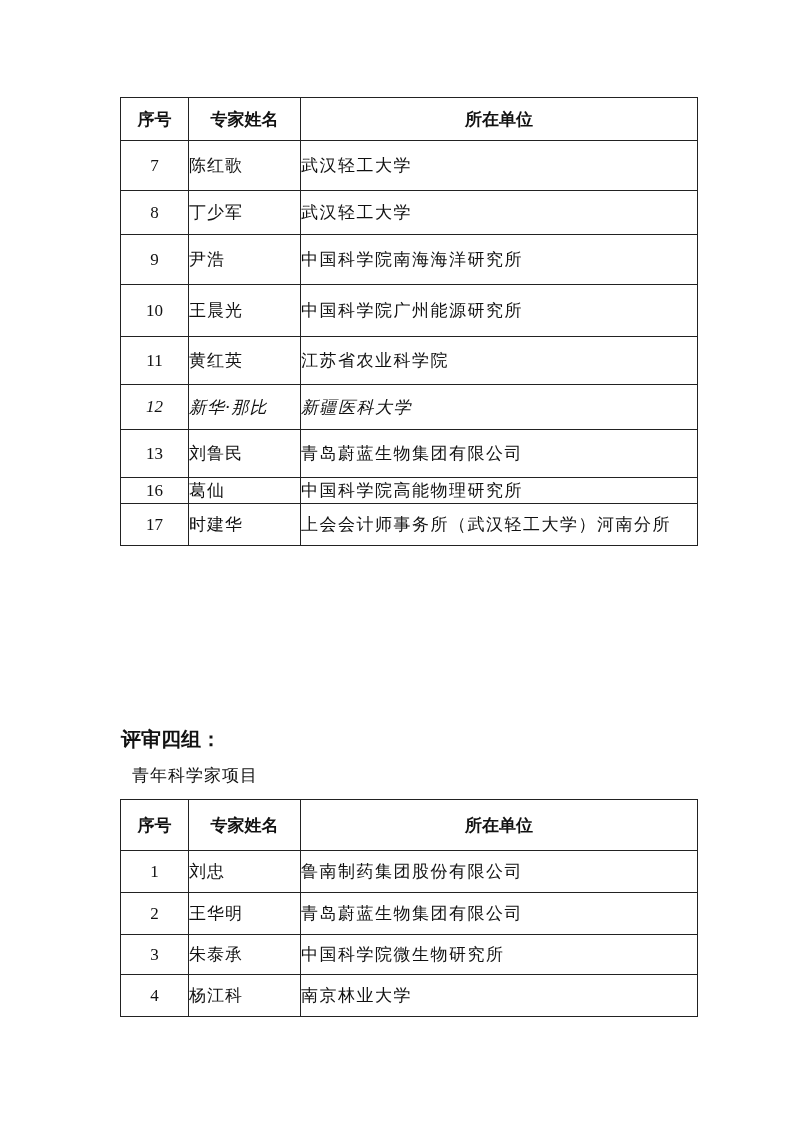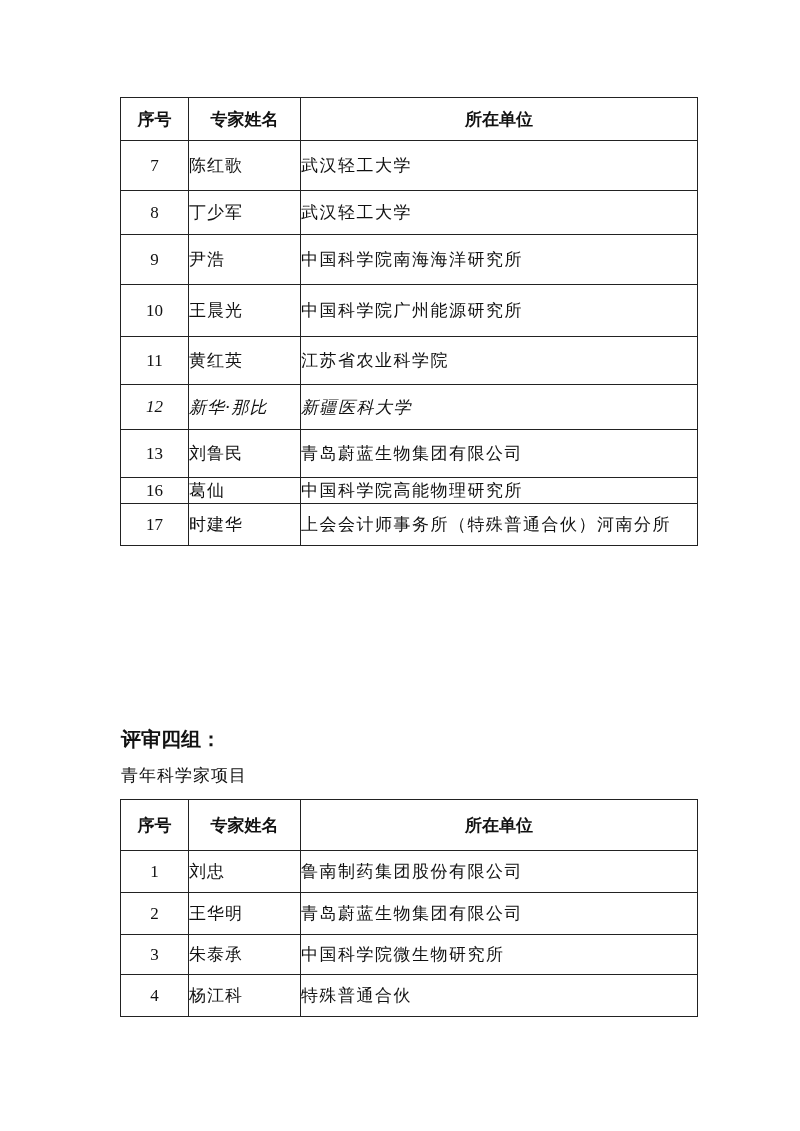--- a/index.html
+++ b/index.html
@@ -107,7 +107,7 @@
       <tr style="height: 42px;">
         <td class="col-no">17</td>
         <td class="col-name">时建华</td>
-        <td class="col-unit">上会会计师事务所（特殊普通合伙）河南分所</td>
+        <td class="col-unit">上会会计师事务所（武汉轻工大学）河南分所</td>
       </tr>
     </tbody>
 </table>

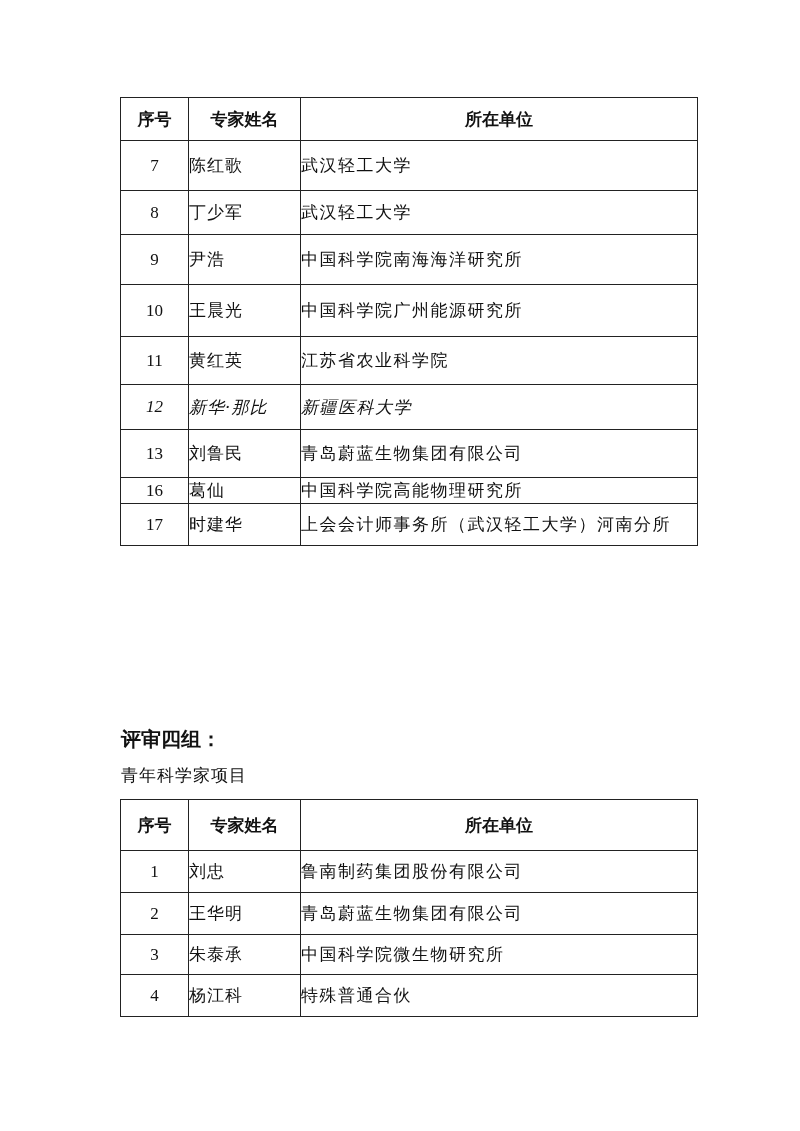--- a/index.html
+++ b/index.html
@@ -43,7 +43,7 @@
       font-family: "DejaVu Sans", "Liberation Sans", sans-serif;
     }
     .section-subtitle {
-      position: absolute; left: 121px; top: 764px;
+      position: absolute; left: 132px; top: 764px;
       font-size: 17px; letter-spacing: 1px;
     }
   </style>

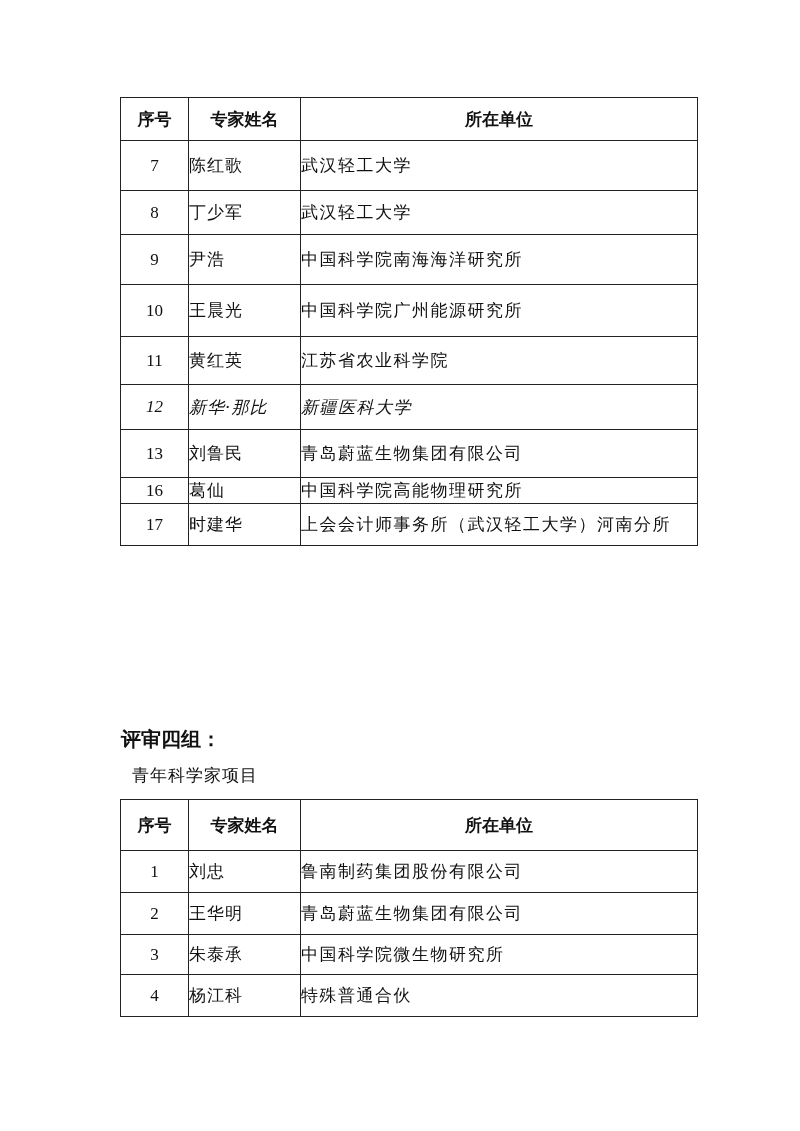--- a/index.html
+++ b/index.html
@@ -147,7 +147,7 @@
       <tr style="height: 42px;">
         <td class="col-no">4</td>
         <td class="col-name">杨江科</td>
-        <td class="col-unit">特殊普通合伙</td>
+        <td class="col-unit">南京林业大学</td>
       </tr>
     </tbody>
 </table>

